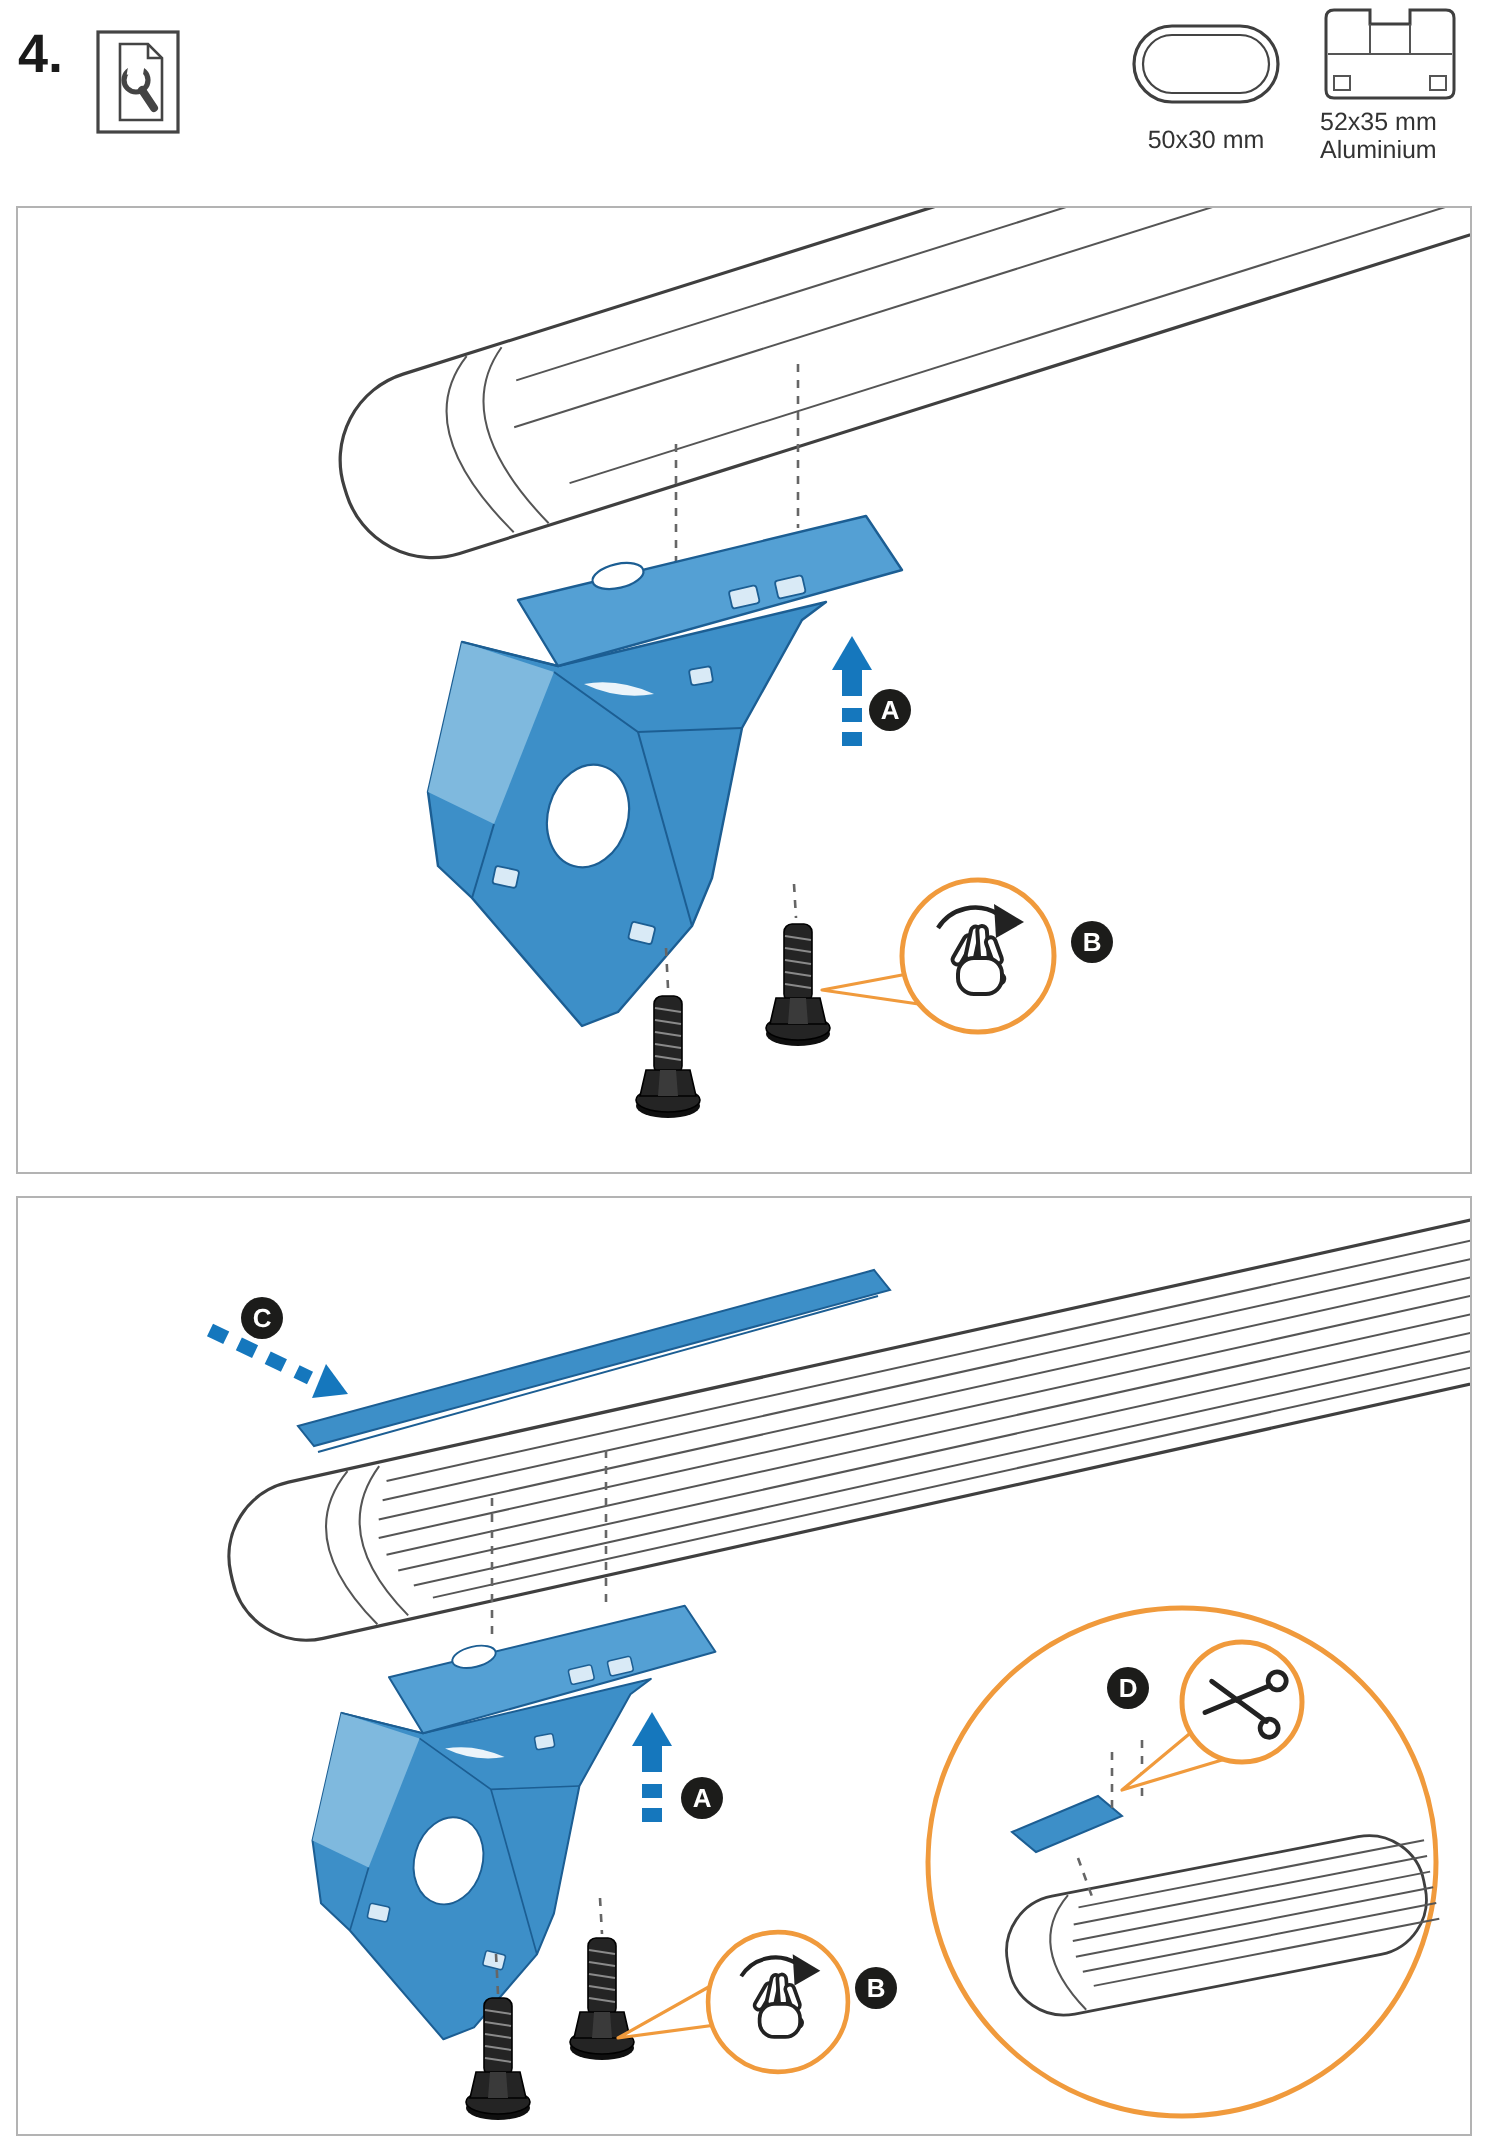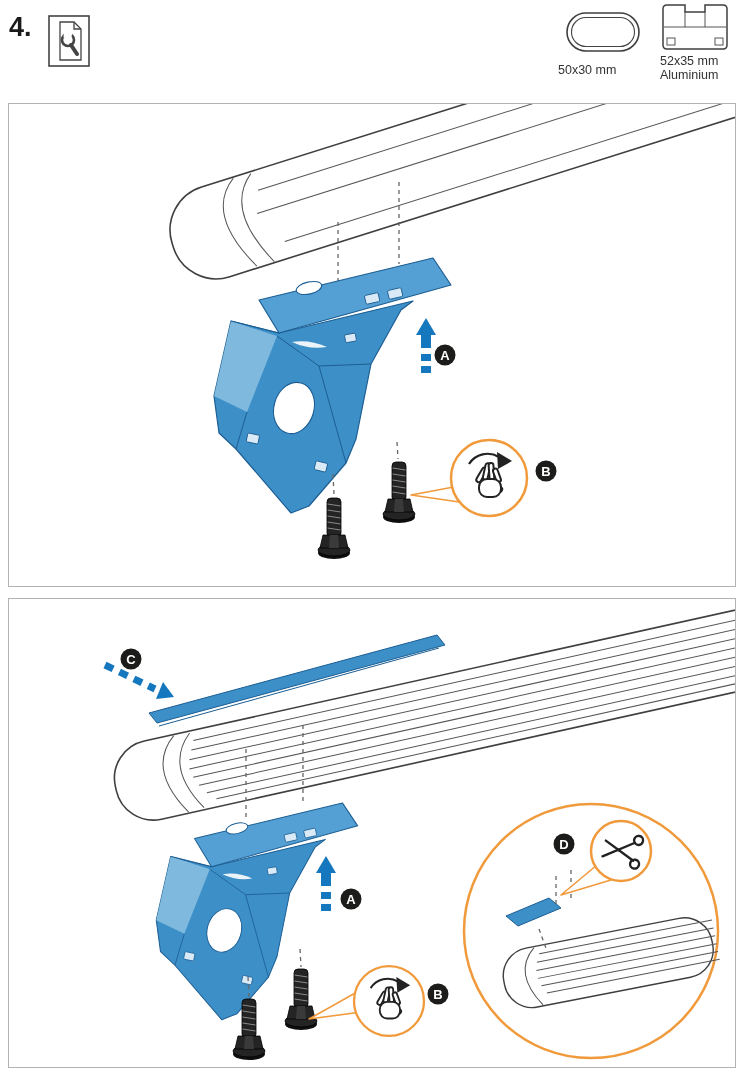--- a/index.html
+++ b/index.html
@@ -137,7 +137,7 @@
       <rect x="9.5" y="11.5" width="63" height="29" rx="14.5" fill="none" stroke="#444" stroke-width="1.1"></rect>
     </svg>
   </div>
-  <div class="abs dim-label" style="left:558px; top:63px; width:90px; ">50x30 mm</div>
+  <div class="abs dim-label" style="left:558px; top:63px; width:90px; text-align:center;">50x30 mm</div>
 
   <div class="abs" style="left:654px; top:0px;">
     <svg width="82" height="56" viewBox="0 0 80 56">

